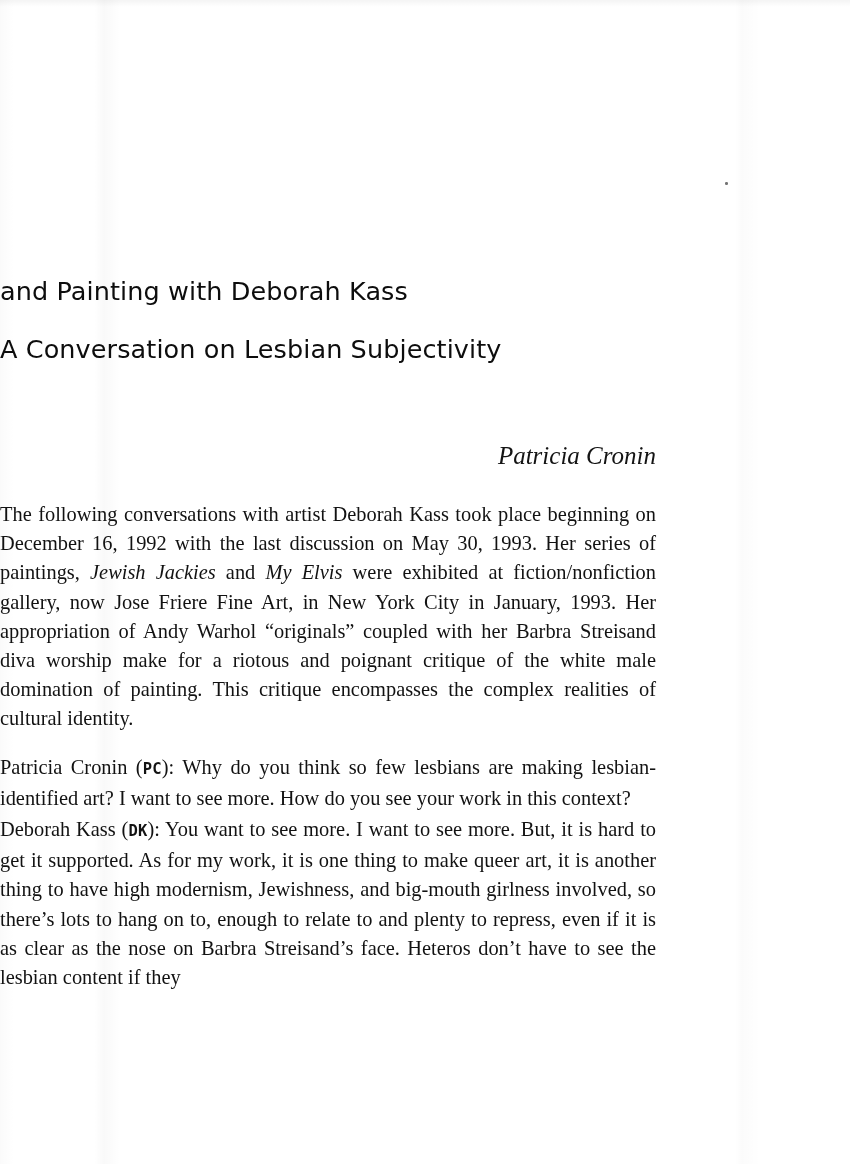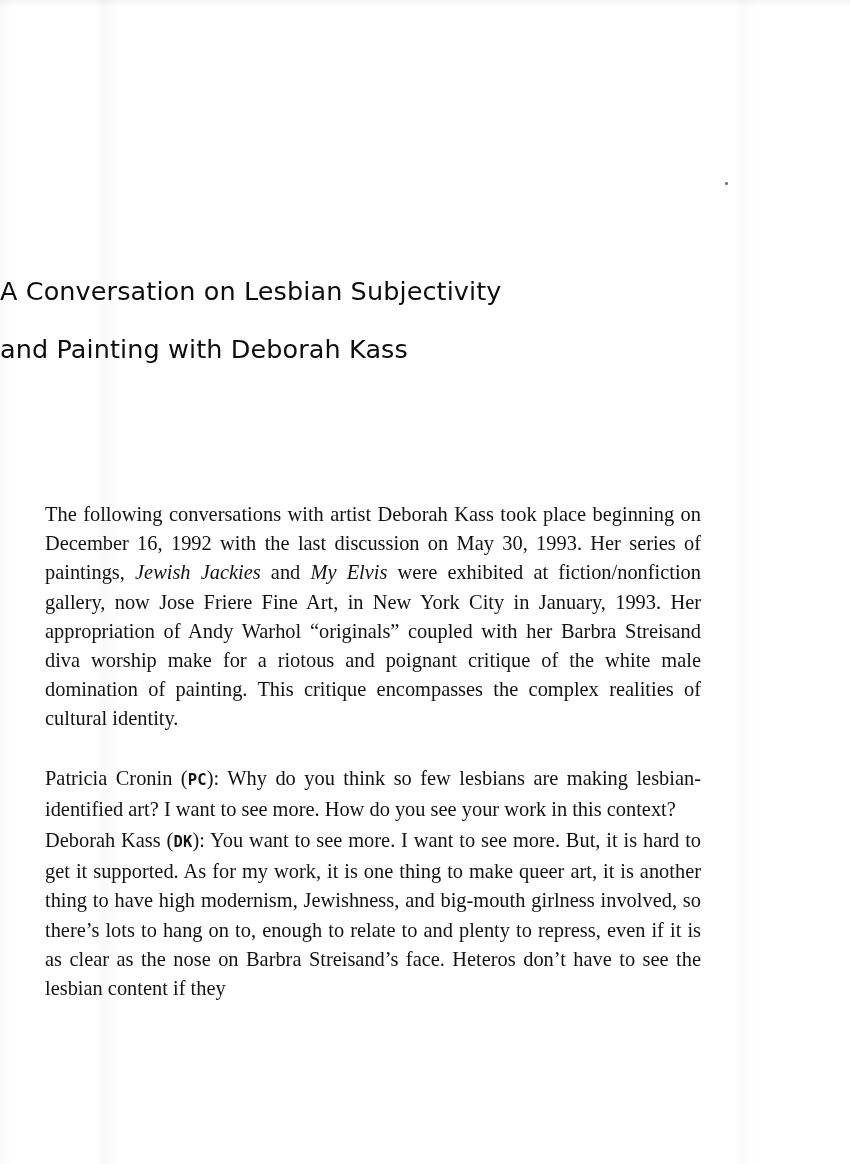--- a/index.html
+++ b/index.html
@@ -130,8 +130,8 @@
   <div class="scan-speck"></div>
 
   <div class="title-block">
+    <div class="title-line">and Painting with Deborah Kass</div>
     <div class="title-line">A Conversation on Lesbian Subjectivity</div>
-    <div class="title-line">and Painting with Deborah Kass</div>
   </div>
 
 

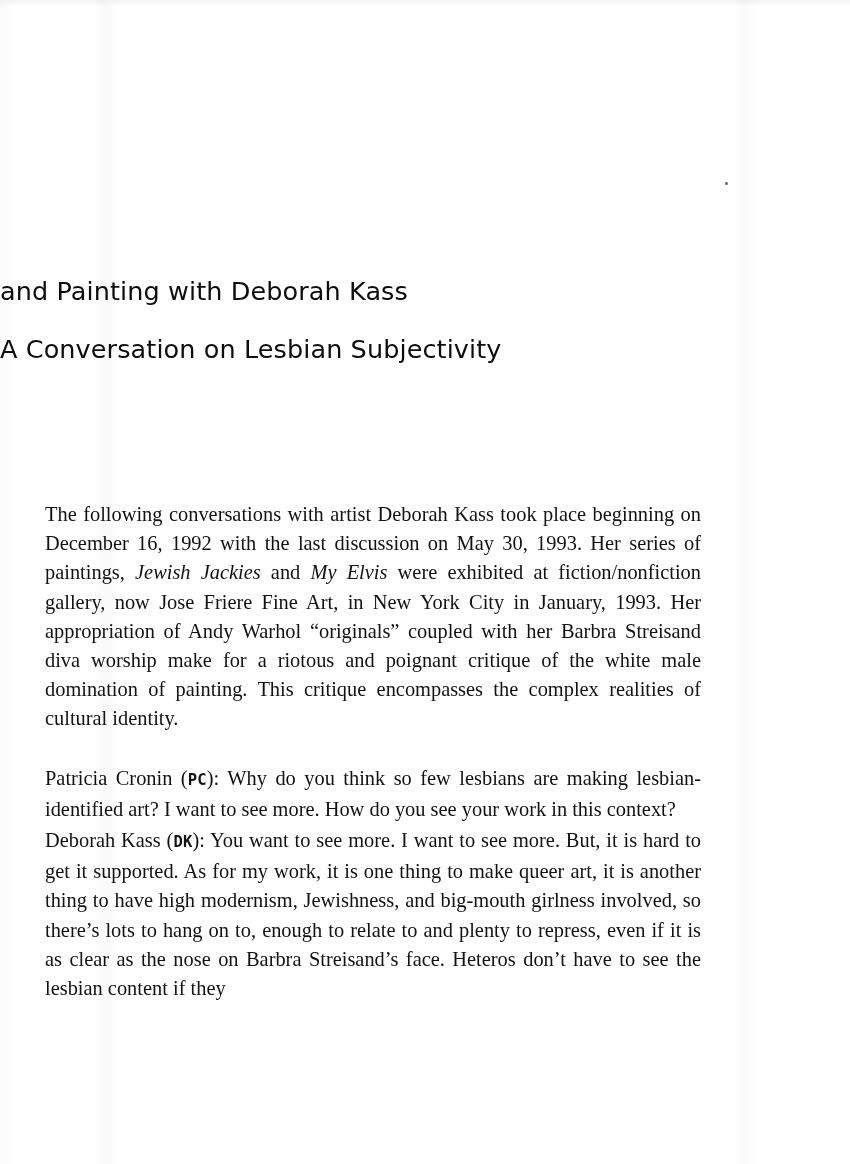--- a/index.html
+++ b/index.html
@@ -134,6 +134,7 @@
     <div class="title-line">A Conversation on Lesbian Subjectivity</div>
   </div>
 
+  <div class="byline">Patricia Cronin</div>
 
   <div class="body-block">
     <p class="para"><span>The following conversations with artist Deborah Kass took place beginning on December 16, 1992 with the last discussion on May 30, 1993. Her series of paintings, </span><span class="it">Jewish Jackies</span><span> and </span><span class="it">My Elvis</span><span> were exhibited at fiction/nonfiction gallery, now Jose Friere Fine Art, in New York City in January, 1993. Her appropriation of Andy Warhol “originals” coupled with her Barbra Streisand diva worship make for a riotous and poignant critique of the white male domination of painting. This critique encompasses the complex realities of cultural identity.</span></p>

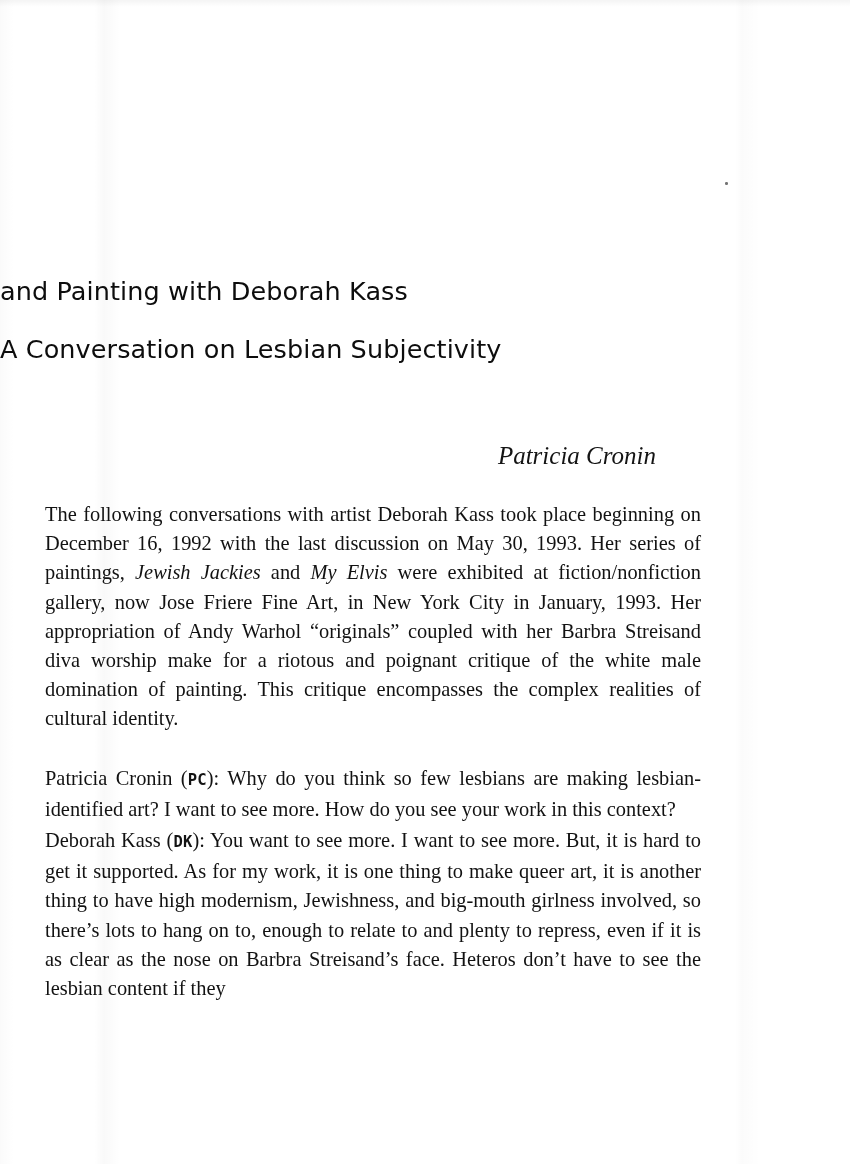--- a/index.html
+++ b/index.html
@@ -88,10 +88,9 @@
   
   .body-block {
     position: absolute;
-    left: 12px;
+    left: 0;
     top: 500px;
     width: 656px;
-    padding-left: 33px;
   }
 
   p.para {

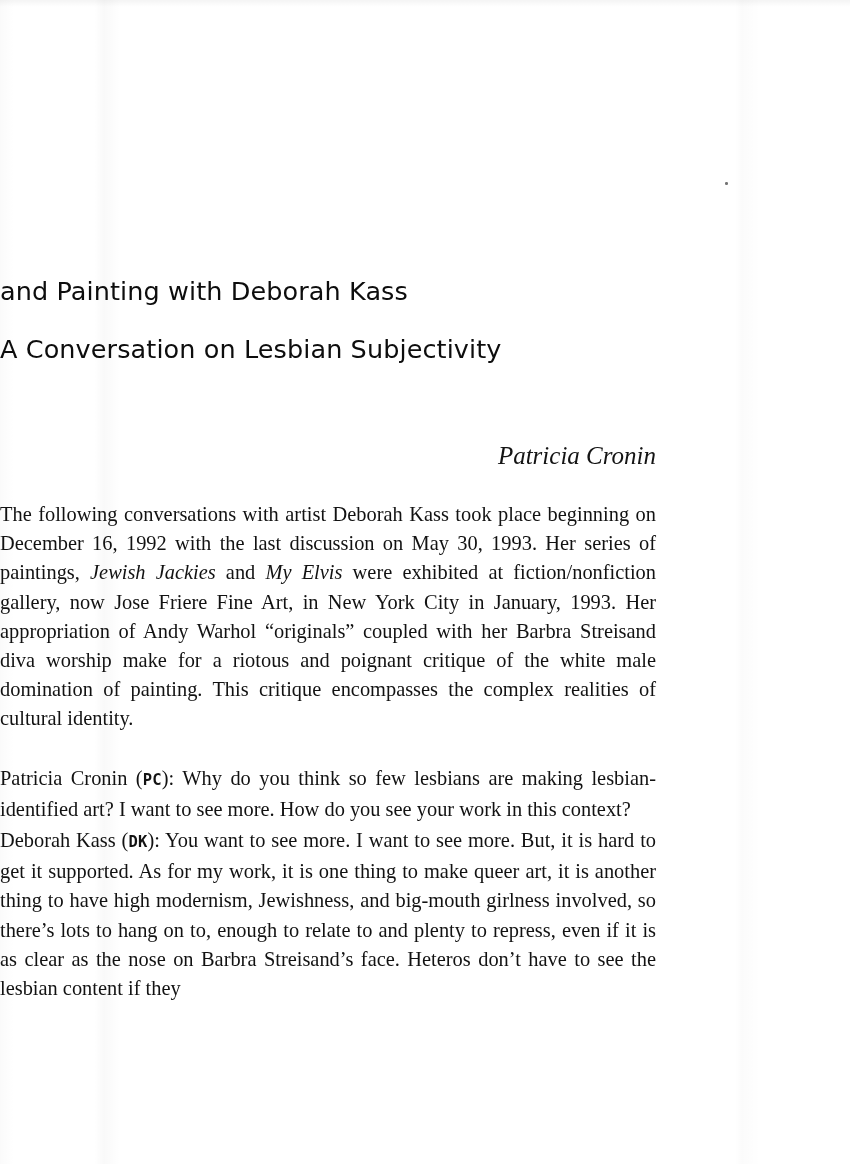--- a/index.html
+++ b/index.html
@@ -103,7 +103,7 @@
     hyphens: none;
   }
   p.para.gap-above {
-    margin-top: 30px;
+    margin-top: 19px;
   }
   p.para.tight-above {
     margin-top: 2px;

